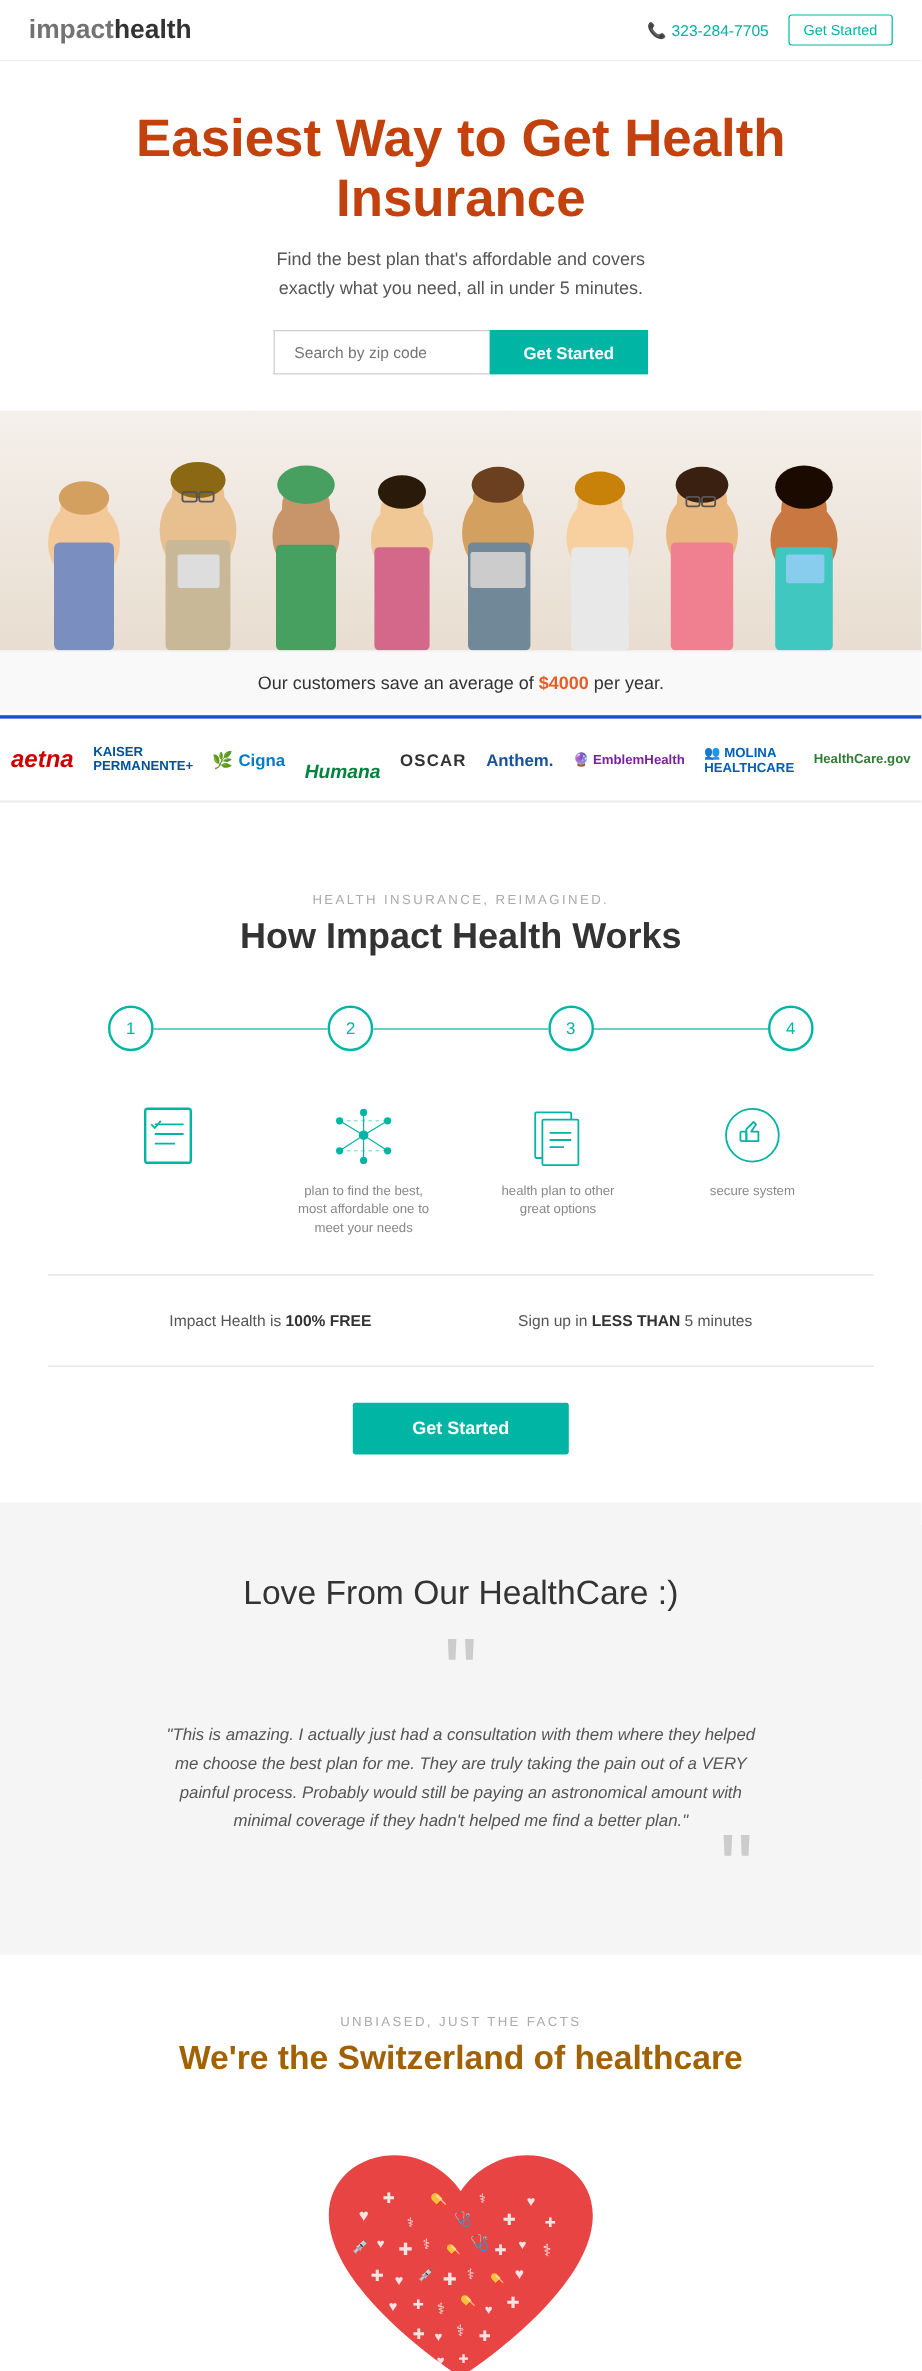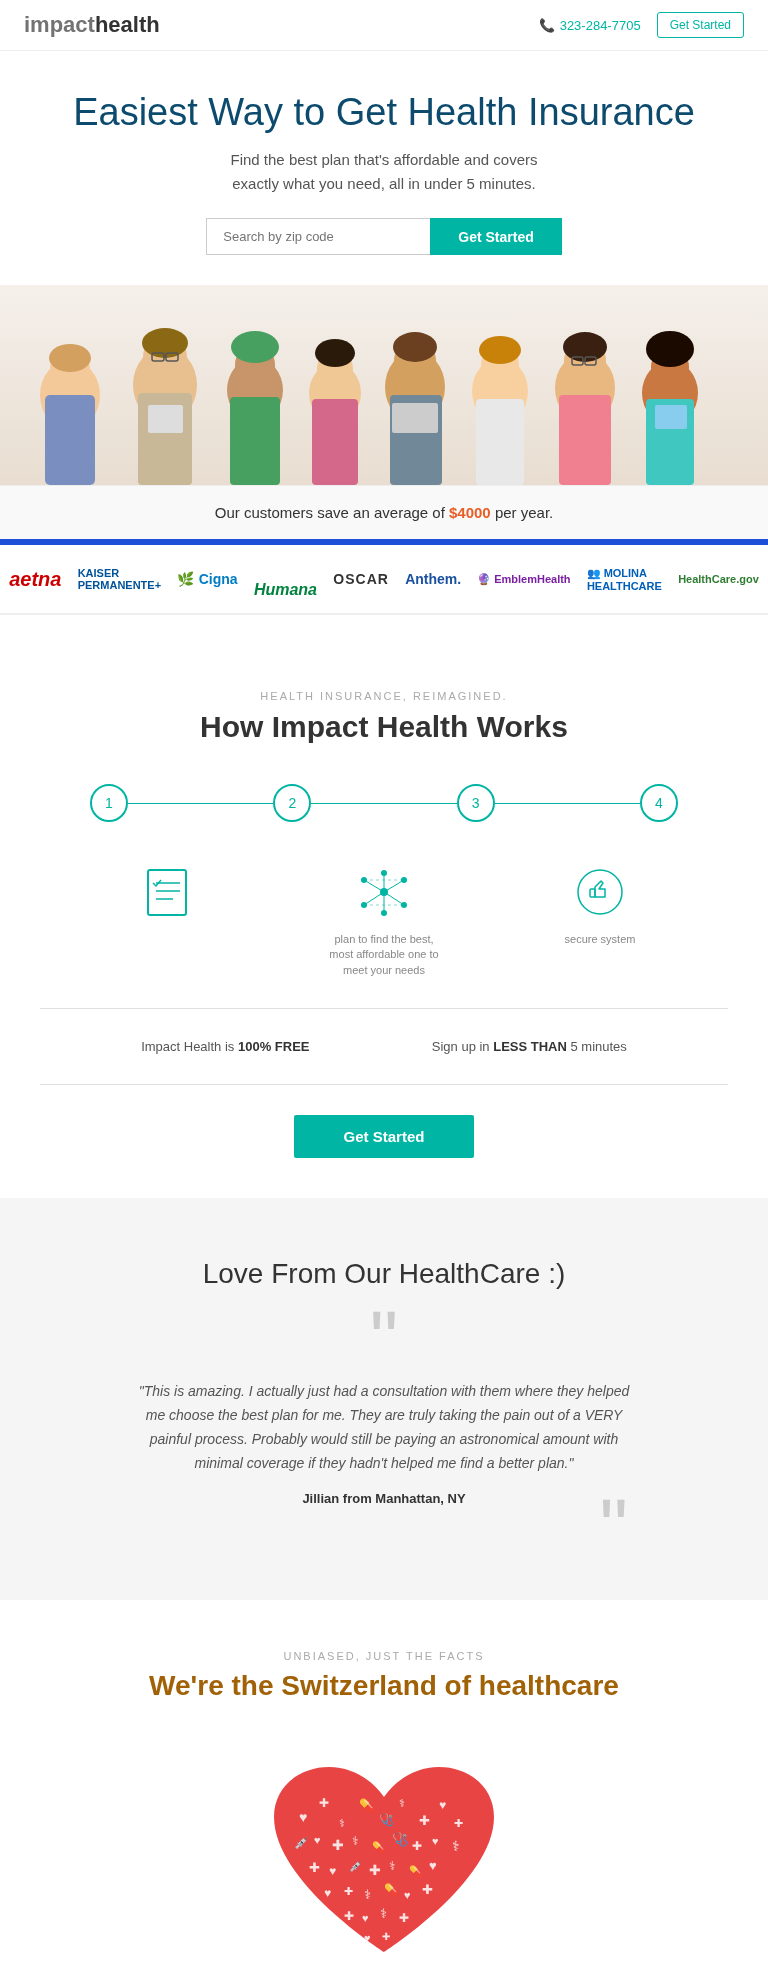--- a/index.html
+++ b/index.html
@@ -34,9 +34,9 @@
       padding: 40px 20px 0;
     }
     .hero h1 {
-      font-size: 38px;
-      font-weight: 400;
-      color: #0c4a6e;
+      font-size: 44px;
+      font-weight: 700;
+      color: #c2410c;
       margin-bottom: 14px;
     }
     .hero p {

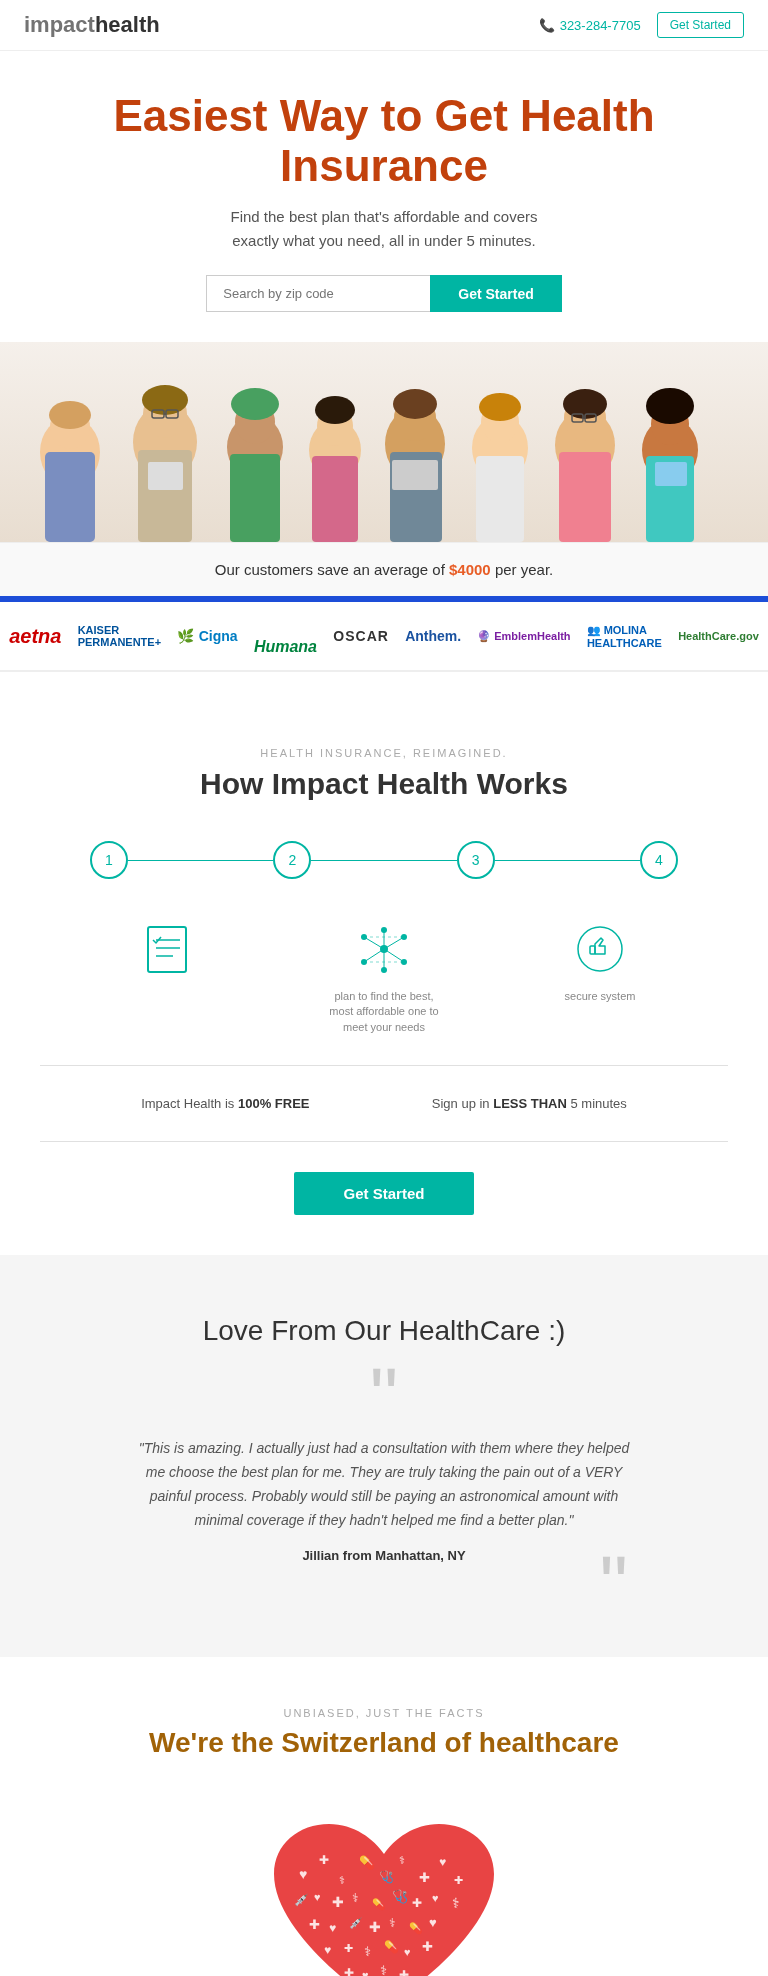--- a/index.html
+++ b/index.html
@@ -55,7 +55,7 @@
       border: 1px solid #ccc;
       padding: 10px 16px;
       font-size: 13px;
-      width: 224px;
+      width: 180px;
       outline: none;
       border-right: none;
     }

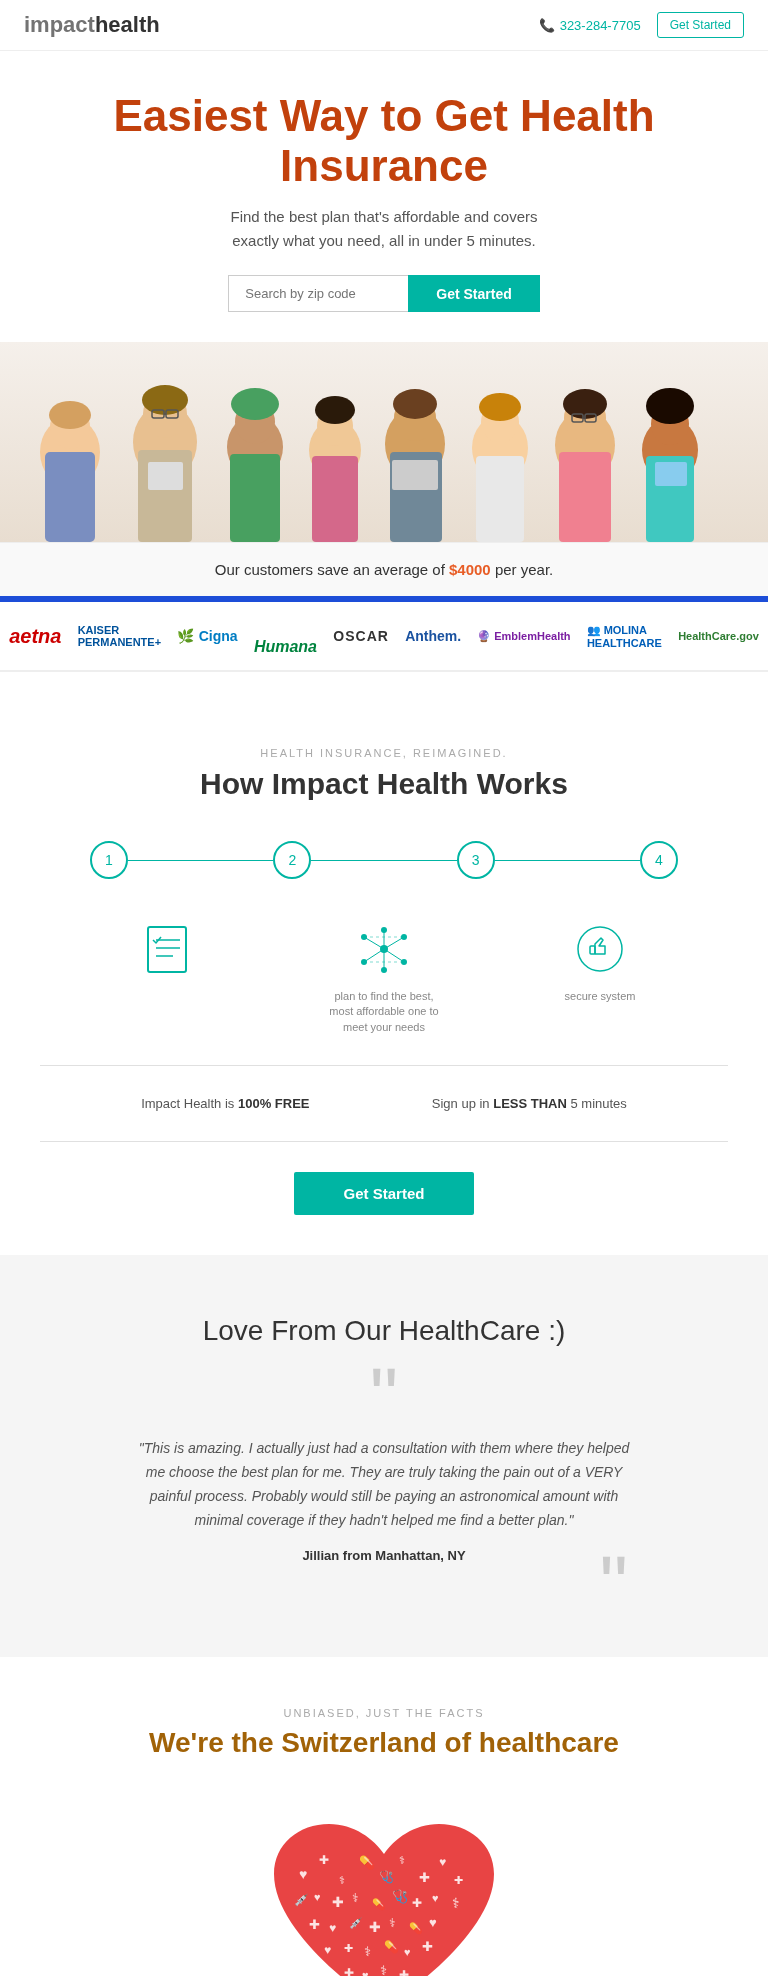--- a/index.html
+++ b/index.html
@@ -77,7 +77,7 @@
       font-size: 15px;
       color: #333;
       border-top: 1px solid #eee;
-      border-bottom: 6px solid #1d4ed8;
+      border-bottom: 3px solid #1d4ed8;
     }
     .savings-amount { color: #e85d26; font-weight: 700; }
 

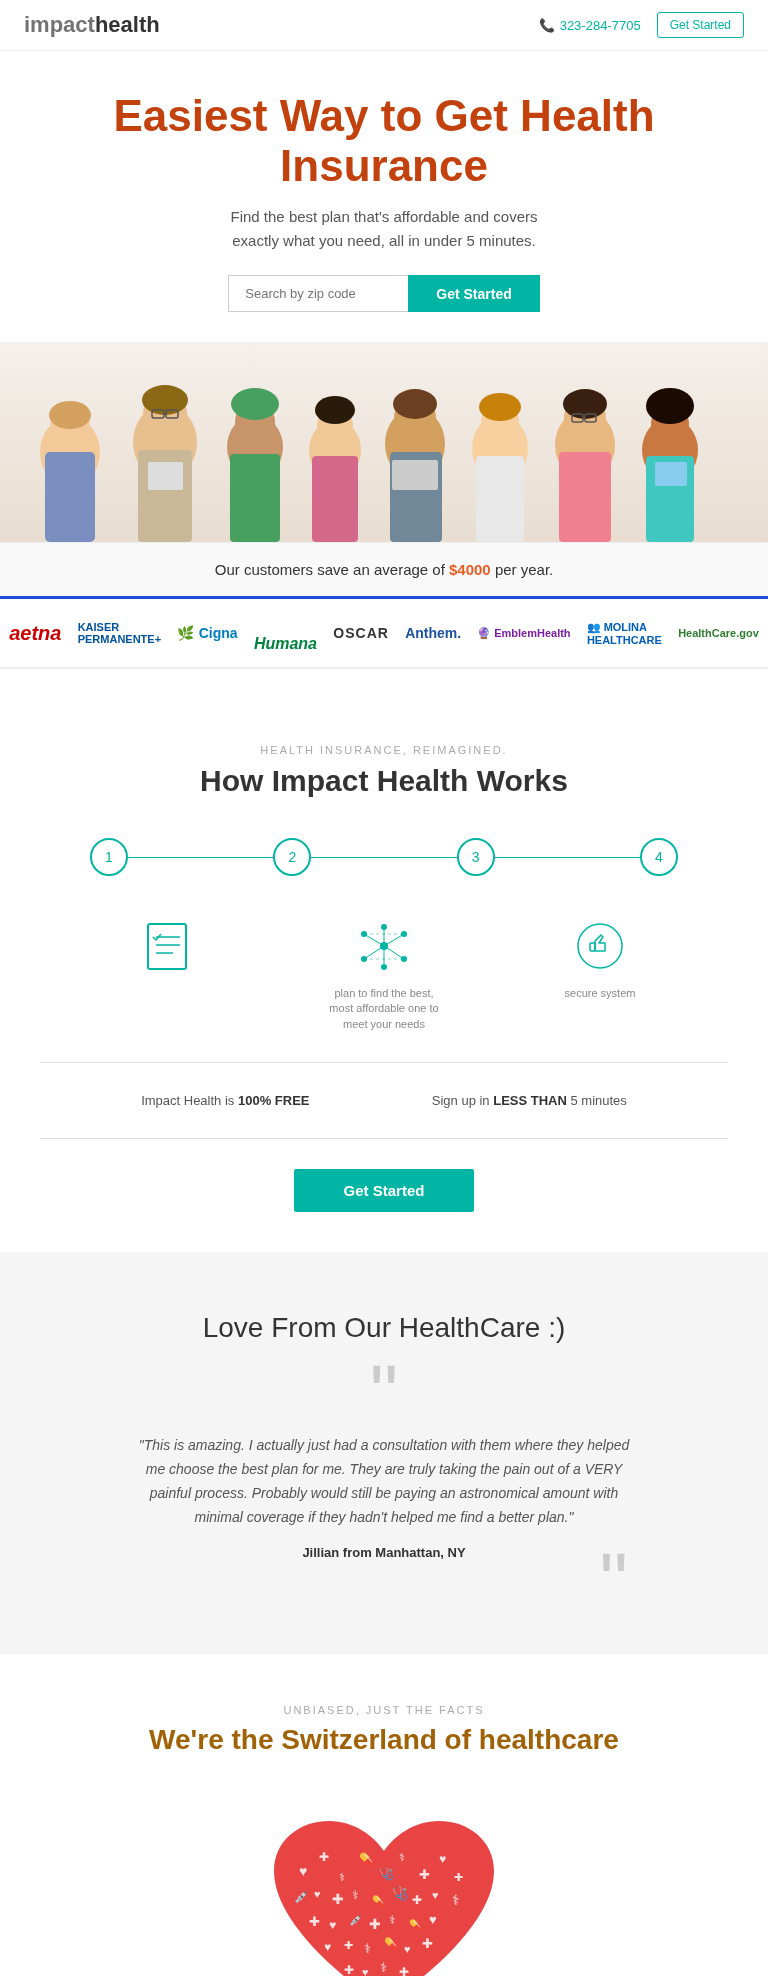--- a/index.html
+++ b/index.html
@@ -469,6 +469,18 @@
       <div class="step-text">plan to find the best, most affordable one to meet your needs</div>
     </div>
 
+    <div class="step">
+      <div class="step-icon">
+        <svg width="55" height="55" viewBox="0 0 55 55" xmlns="http://www.w3.org/2000/svg">
+          <rect x="8" y="8" width="30" height="38" fill="none" stroke="#00b5a3" stroke-width="1.5" rx="1"></rect>
+          <rect x="14" y="14" width="30" height="38" fill="#fff" stroke="#00b5a3" stroke-width="1.5" rx="1"></rect>
+          <line x1="20" y1="25" x2="38" y2="25" stroke="#00b5a3" stroke-width="1.5"></line>
+          <line x1="20" y1="31" x2="38" y2="31" stroke="#00b5a3" stroke-width="1.5"></line>
+          <line x1="20" y1="37" x2="32" y2="37" stroke="#00b5a3" stroke-width="1.5"></line>
+        </svg>
+      </div>
+      <div class="step-text">health plan to other great options</div>
+    </div>
 
     <div class="step">
       <div class="step-icon">

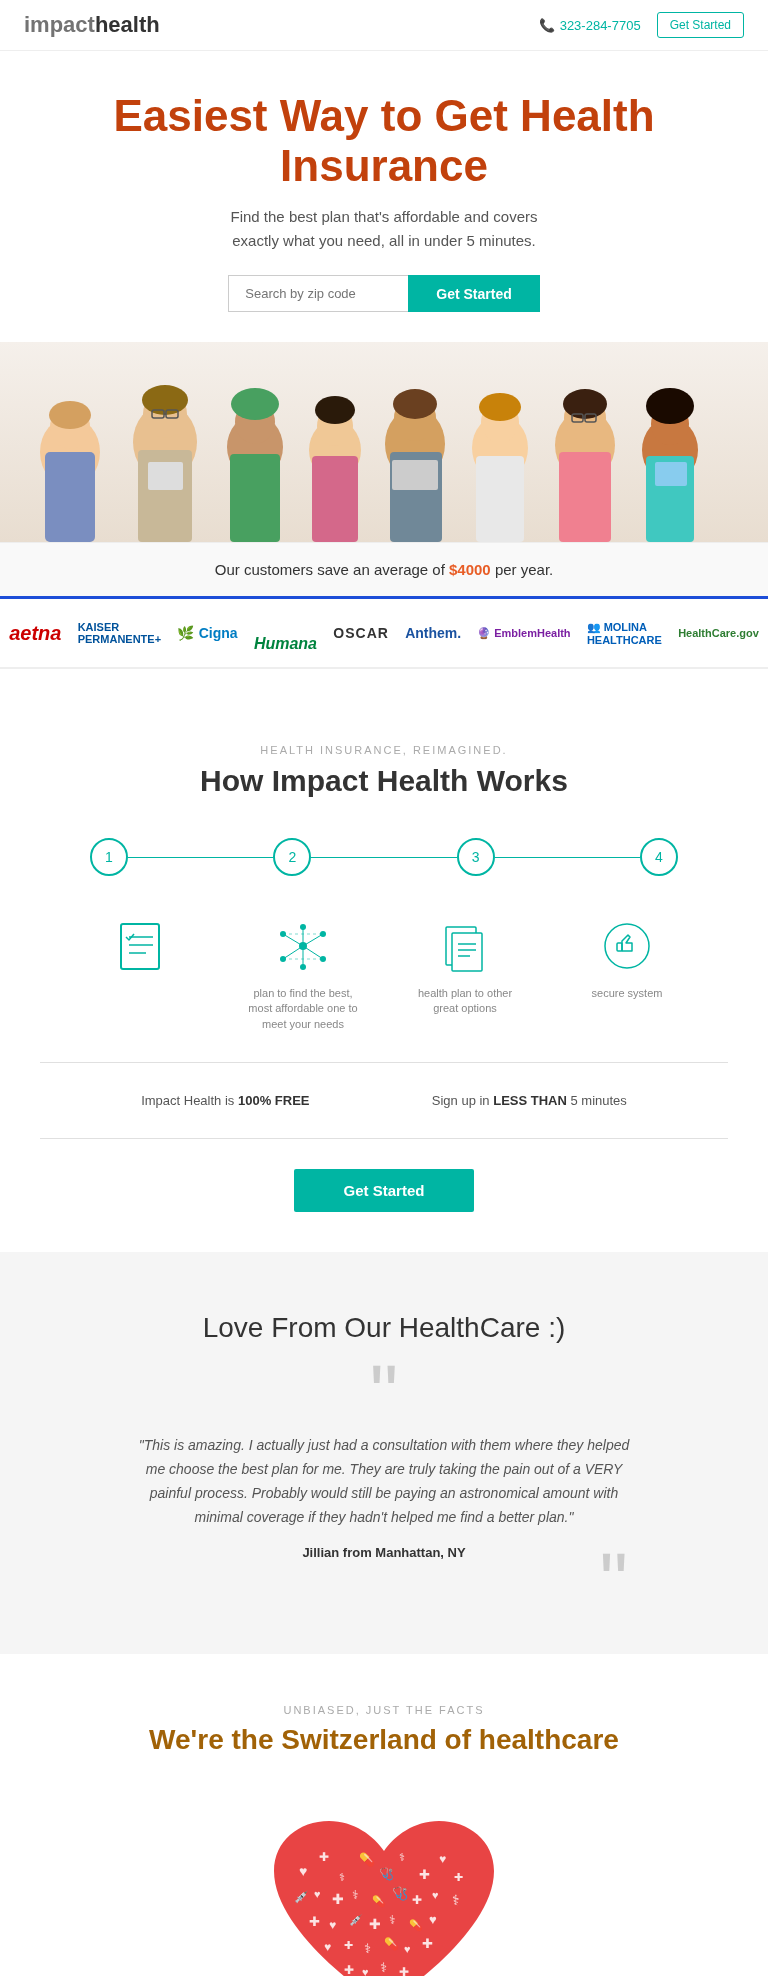--- a/index.html
+++ b/index.html
@@ -514,7 +514,6 @@
   <h2>Love From Our HealthCare :)</h2>
   <span class="quote-mark-open">"</span>
   <p class="quote-text">"This is amazing. I actually just had a consultation with them where they helped me choose the best plan for me. They are truly taking the pain out of a VERY painful process. Probably would still be paying an astronomical amount with minimal coverage if they hadn't helped me find a better plan."</p>
-  <p class="quote-author">Jillian from Manhattan, NY</p>
   <span class="quote-mark-close">"</span>
 </section>
 

